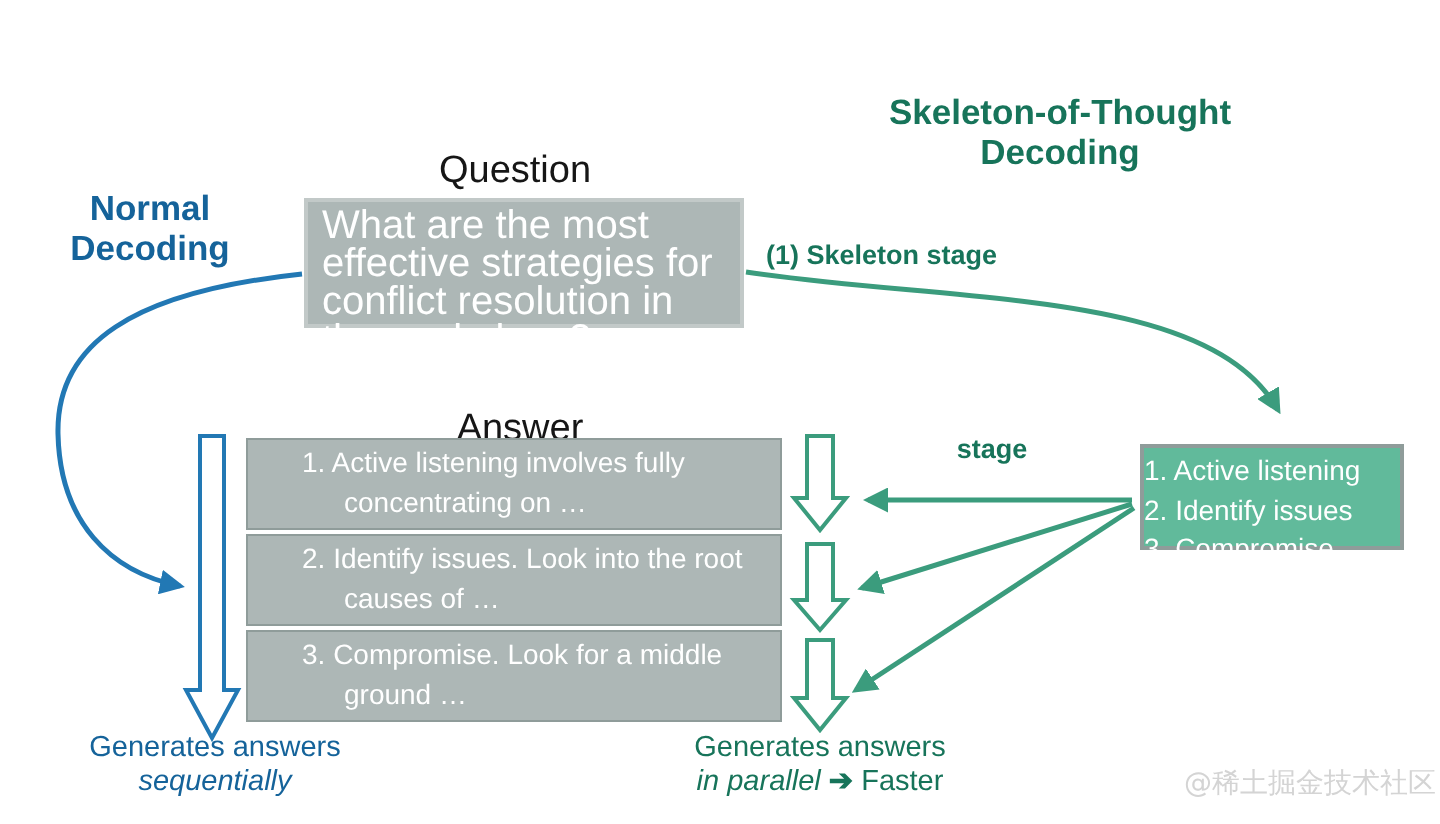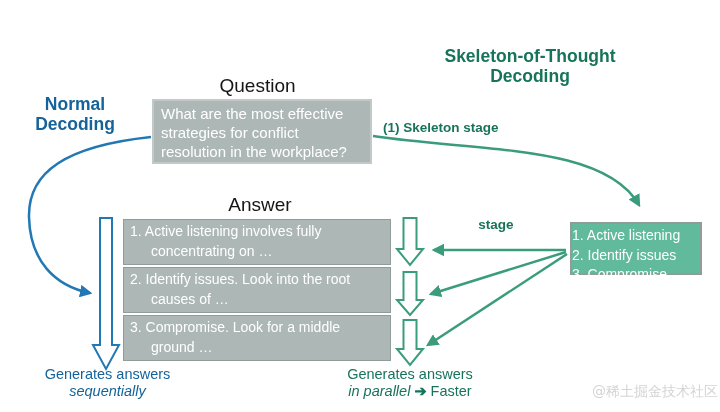--- a/index.html
+++ b/index.html
@@ -29,7 +29,7 @@
   .question-box{
     left:152px;top:99px;width:220px;height:65px;box-sizing:border-box;
     background:var(--gray-box-fill);border:2px solid var(--question-box-border);
-    padding:3px 7px;color:var(--box-text);font-size:15px;line-height:19px;
+    padding:3px 7px;color:var(--box-text);font-size:20px;line-height:19px;
   }
 
   .answer-stack{left:123px;top:219px;width:268px;}

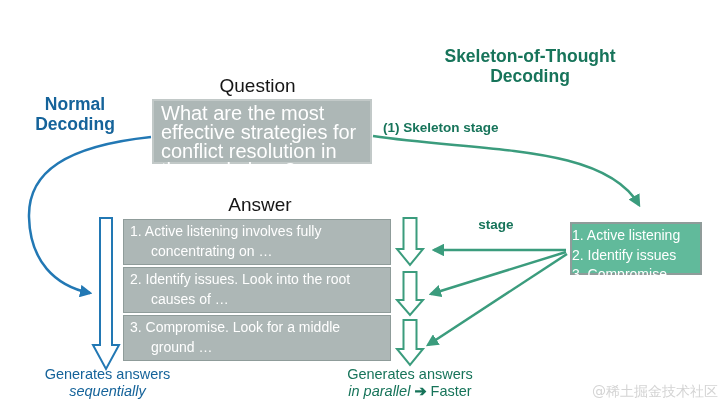--- a/index.html
+++ b/index.html
@@ -101,7 +101,7 @@
     <span class="ln">stage</span>
   </div>
 
-  <div class="abs section-label" style="left:195px;top:194px;width:130px;">Answer</div>
+  <div class="abs section-label" style="left:195px;top:204px;width:130px;">Answer</div>
   <div class="abs answer-stack">
     <div class="answer-row">
       <span class="txt">1. Active listening involves fully concentrating on …</span>

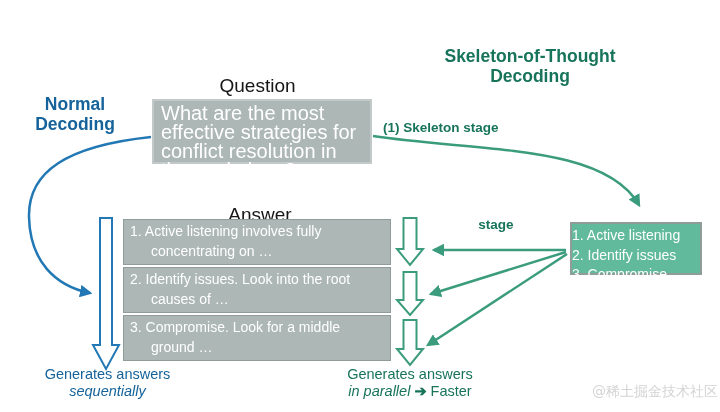--- a/index.html
+++ b/index.html
@@ -38,7 +38,7 @@
     background:var(--gray-box-fill);border:1.5px solid var(--gray-box-border);
     padding:2px 6px;color:var(--box-text);font-size:14px;line-height:19.5px;
   }
-  .answer-row .txt{display:block;padding-left:21px;text-indent:-21px;}
+  .answer-row .txt{display:block;padding-left:21px;text-indent:-21px;margin-left:21px;}
 
   .skeleton-box{
     left:570px;top:222px;width:132px;height:53px;box-sizing:border-box;

